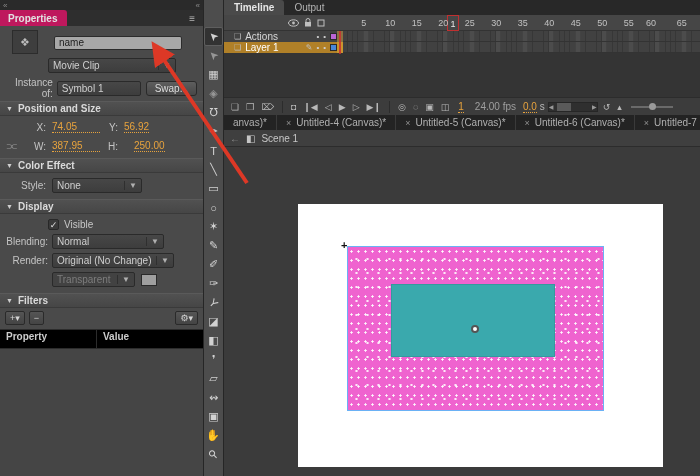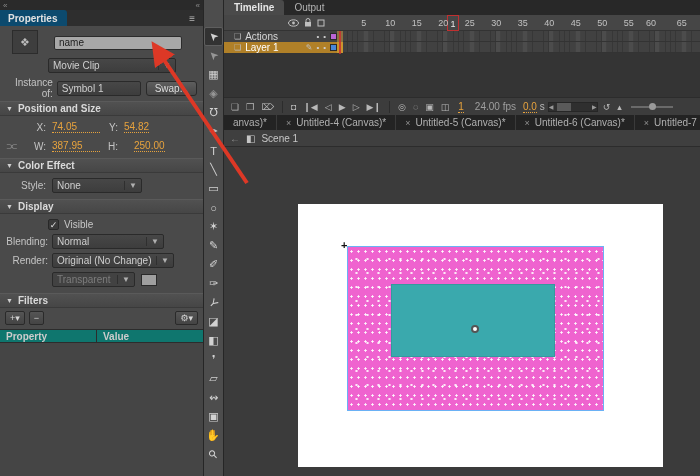--- a/index.html
+++ b/index.html
@@ -12,7 +12,7 @@
   .left-col { width:204px; height:476px; background:#4a4a4a; border-right:1px solid #262626; display:flex; flex-direction:column; }
   .top-strip { height:10px; background:#2a2a2a; display:flex; justify-content:space-between; align-items:center; padding:0 3px; color:#8a8a8a; font-size:8px; }
   .panel-tab-row { height:16px; background:#2e2e2e; display:flex; align-items:flex-end; }
-  .panel-tab { background:#0c4a6e; color:#e2e2e2; font-weight:bold; padding:2px 10px 2px 8px; height:16px; display:flex; align-items:center; border-top-right-radius:3px; }
+  .panel-tab { background:#be185d; color:#e2e2e2; font-weight:bold; padding:2px 10px 2px 8px; height:16px; display:flex; align-items:center; border-top-right-radius:3px; }
   .panel-menu { margin-left:auto; margin-right:8px; color:#b5b5b5; font-size:10px; align-self:center; }
   .props-body { flex:1; display:flex; flex-direction:column; overflow:hidden; }
   .prow { display:flex; align-items:center; padding:2px 6px; }

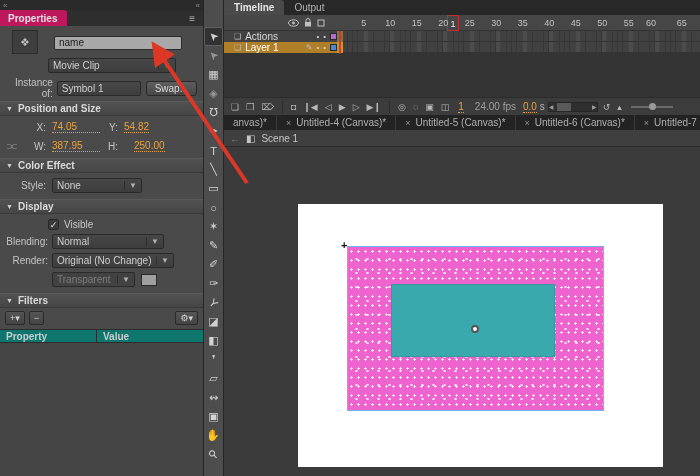--- a/index.html
+++ b/index.html
@@ -144,7 +144,7 @@
         <span class="rlabel" style="width:40px;">X:</span>
         <span class="num" style="margin-left:6px; width:48px;">74.05</span>
         <span class="rlabel" style="width:18px;">Y:</span>
-        <span class="num" style="margin-left:6px;">54.82</span>
+        <span class="num" style="margin-left:6px;">56.92</span>
       </div>
       <div class="prow" style="padding-top:5px; padding-bottom:6px;">
         <span class="chain">⊃⊂</span>

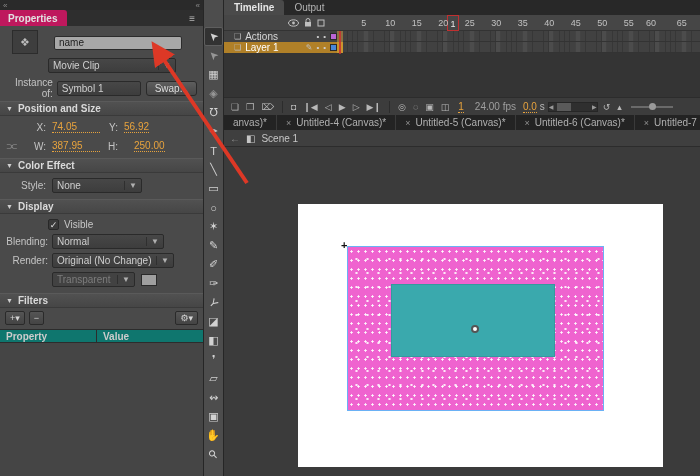--- a/index.html
+++ b/index.html
@@ -30,7 +30,7 @@
   .checkbox { width:11px; height:11px; background:#3a3a3a; border:1px solid #282828; border-radius:2px; color:#e0e0e0; font-size:9px; line-height:10px; text-align:center; margin-right:5px; }
   .swatch-gray { width:16px; height:12px; background:#9f9f9f; border:1px solid #2a2a2a; margin-left:6px; }
   .filt-btn { height:14px; background:linear-gradient(#555,#444); border:1px solid #2a2a2a; border-radius:2px; color:#d5d5d5; padding:0 4px; display:flex; align-items:center; margin-right:4px; font-size:9px; }
-  .ptable-head { height:14px; background:#0f766e; border-top:1px solid #2c2c2c; border-bottom:1px solid #2c2c2c; display:flex; color:#cccccc; font-weight:bold; }
+  .ptable-head { height:20px; background:#000000; border-top:1px solid #2c2c2c; border-bottom:1px solid #2c2c2c; display:flex; color:#cccccc; font-weight:bold; }
   .ptable-body { flex:1; background:#454545; }
 
   

